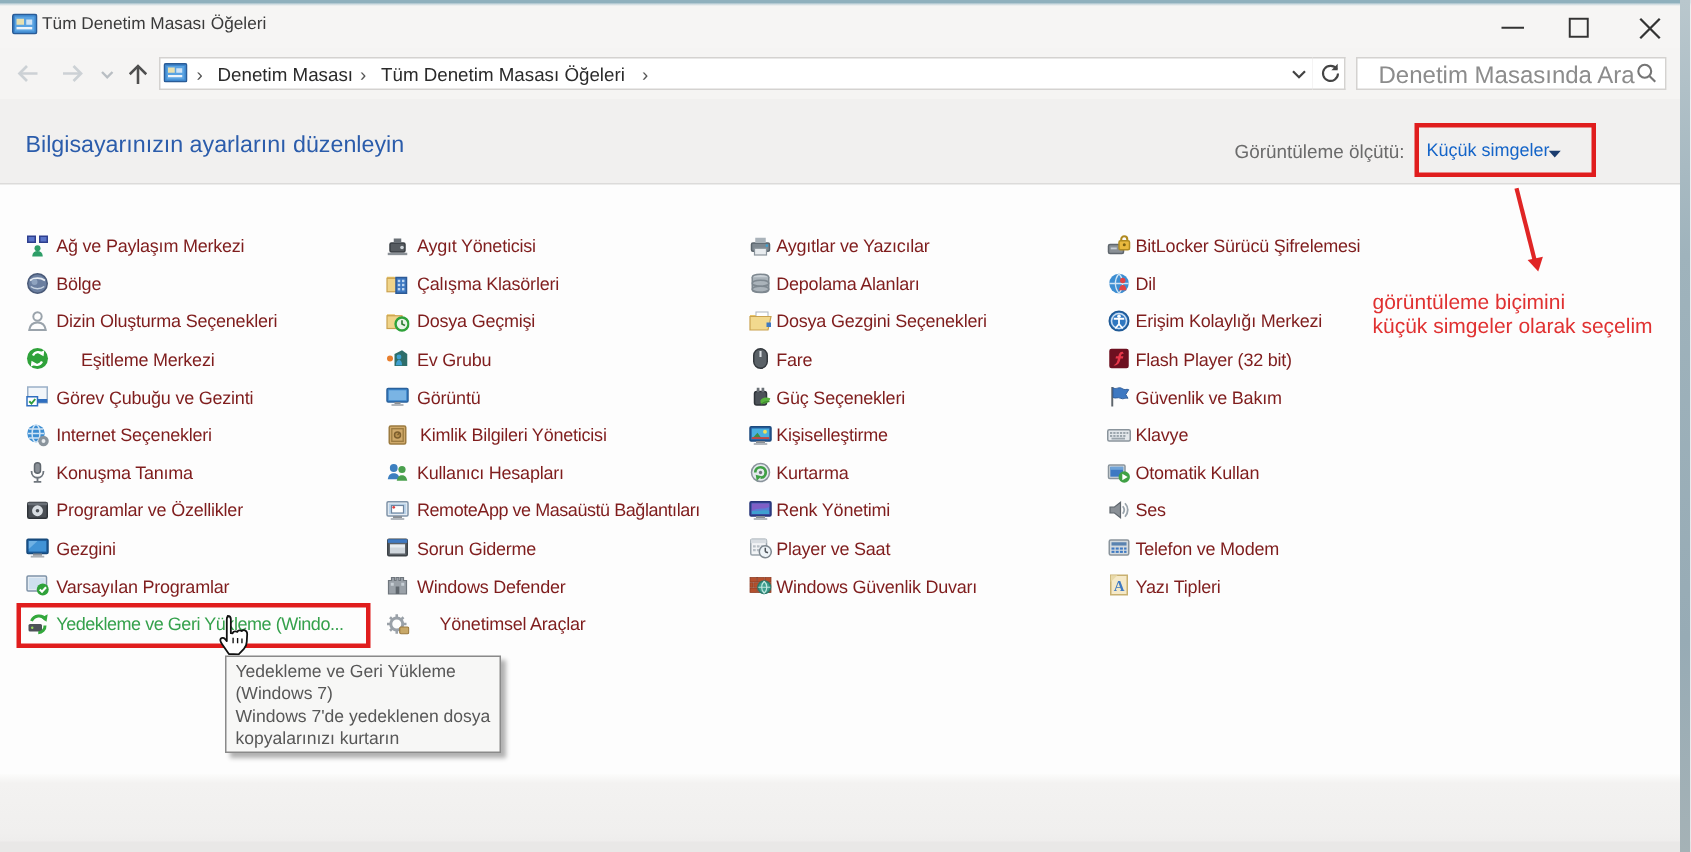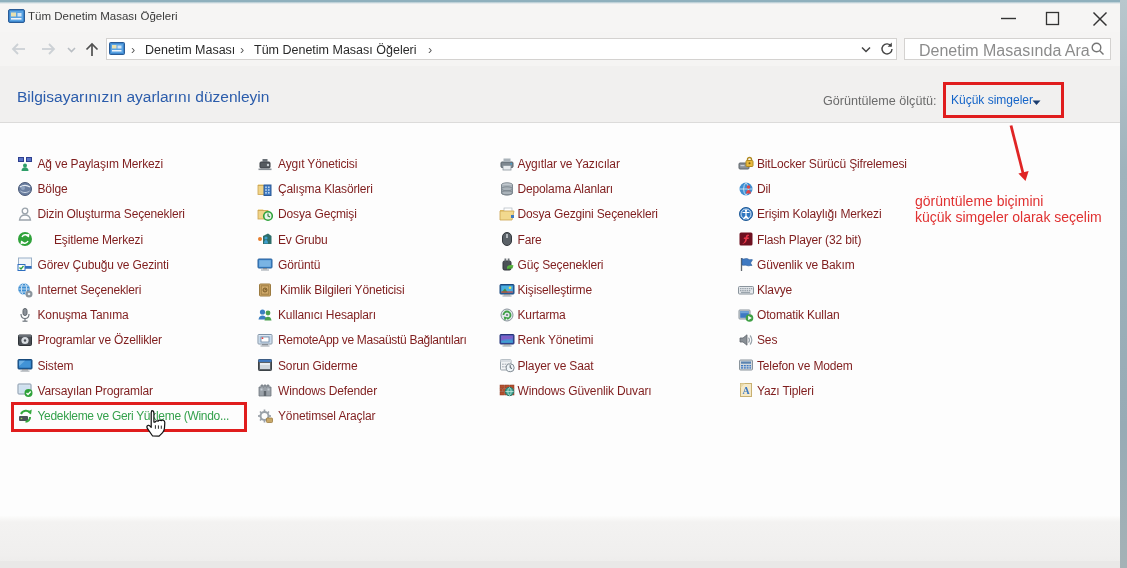--- a/index.html
+++ b/index.html
@@ -211,7 +211,7 @@
           <rect x="5" y="12" width="6" height="1.5" fill="#8a9097"></rect>
           <rect x="3.5" y="13.5" width="9" height="1.2" fill="#aab0b6"></rect>
         </svg>
-        <span style="left:20.5px">Sistem</span>
+        <span style="left:20.5px">Gezgini</span>
       </div>
   <div class="it" style="left:17.0px;top:382.3px">
         <svg width="16" height="16">

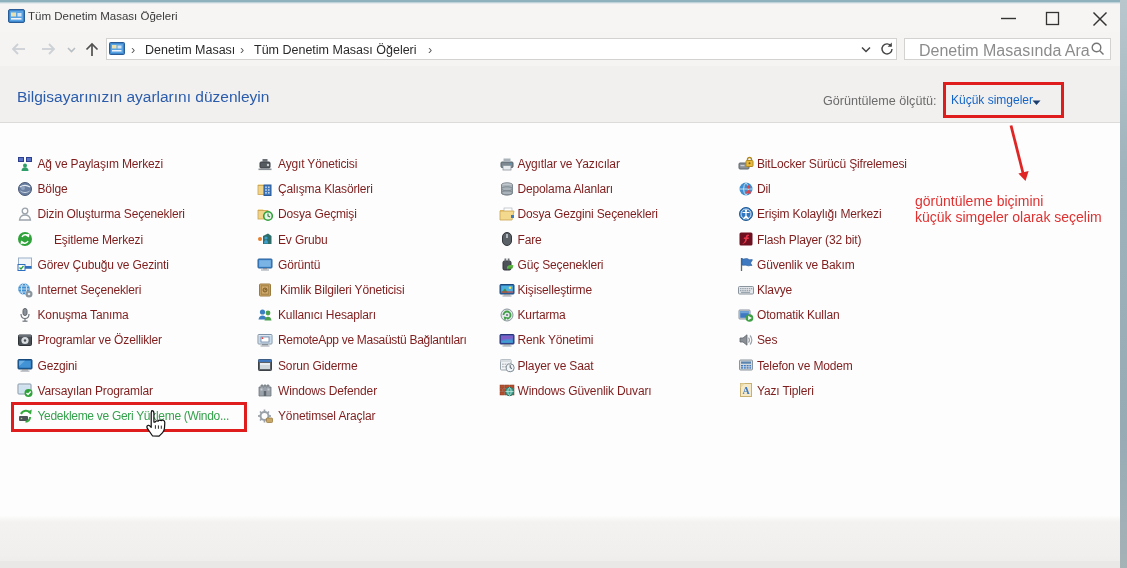--- a/index.html
+++ b/index.html
@@ -346,7 +346,7 @@
           </g>
           <rect x="9.5" y="10" width="6" height="4.5" rx="0.8" fill="#c8a868" stroke="#9c7b40" stroke-width="0.8"></rect>
         </svg>
-        <span style="left:21.0px">Yönetimsel Araçlar</span>
+        <span style="left:36px">Yönetimsel Araçlar</span>
       </div>
   <div class="it" style="left:499.0px;top:155.5px">
         <svg width="16" height="16">

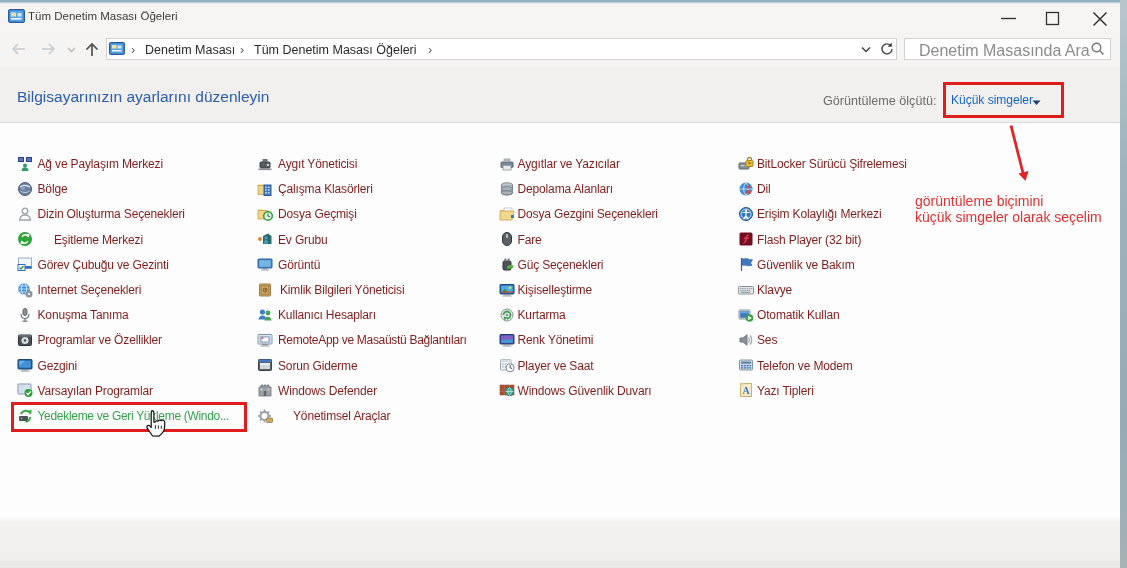--- a/index.html
+++ b/index.html
@@ -577,6 +577,7 @@
       </g>
   </svg>
 
+  <div id="tip" class="abs">Yedekleme ve Geri Yükleme<br>(Windows 7)<br>Windows 7'de yedeklenen dosya<br>kopyalarınızı kurtarın</div>
 
   <div id="botband" class="abs"></div>
   <div id="botstrip" class="abs"></div>

